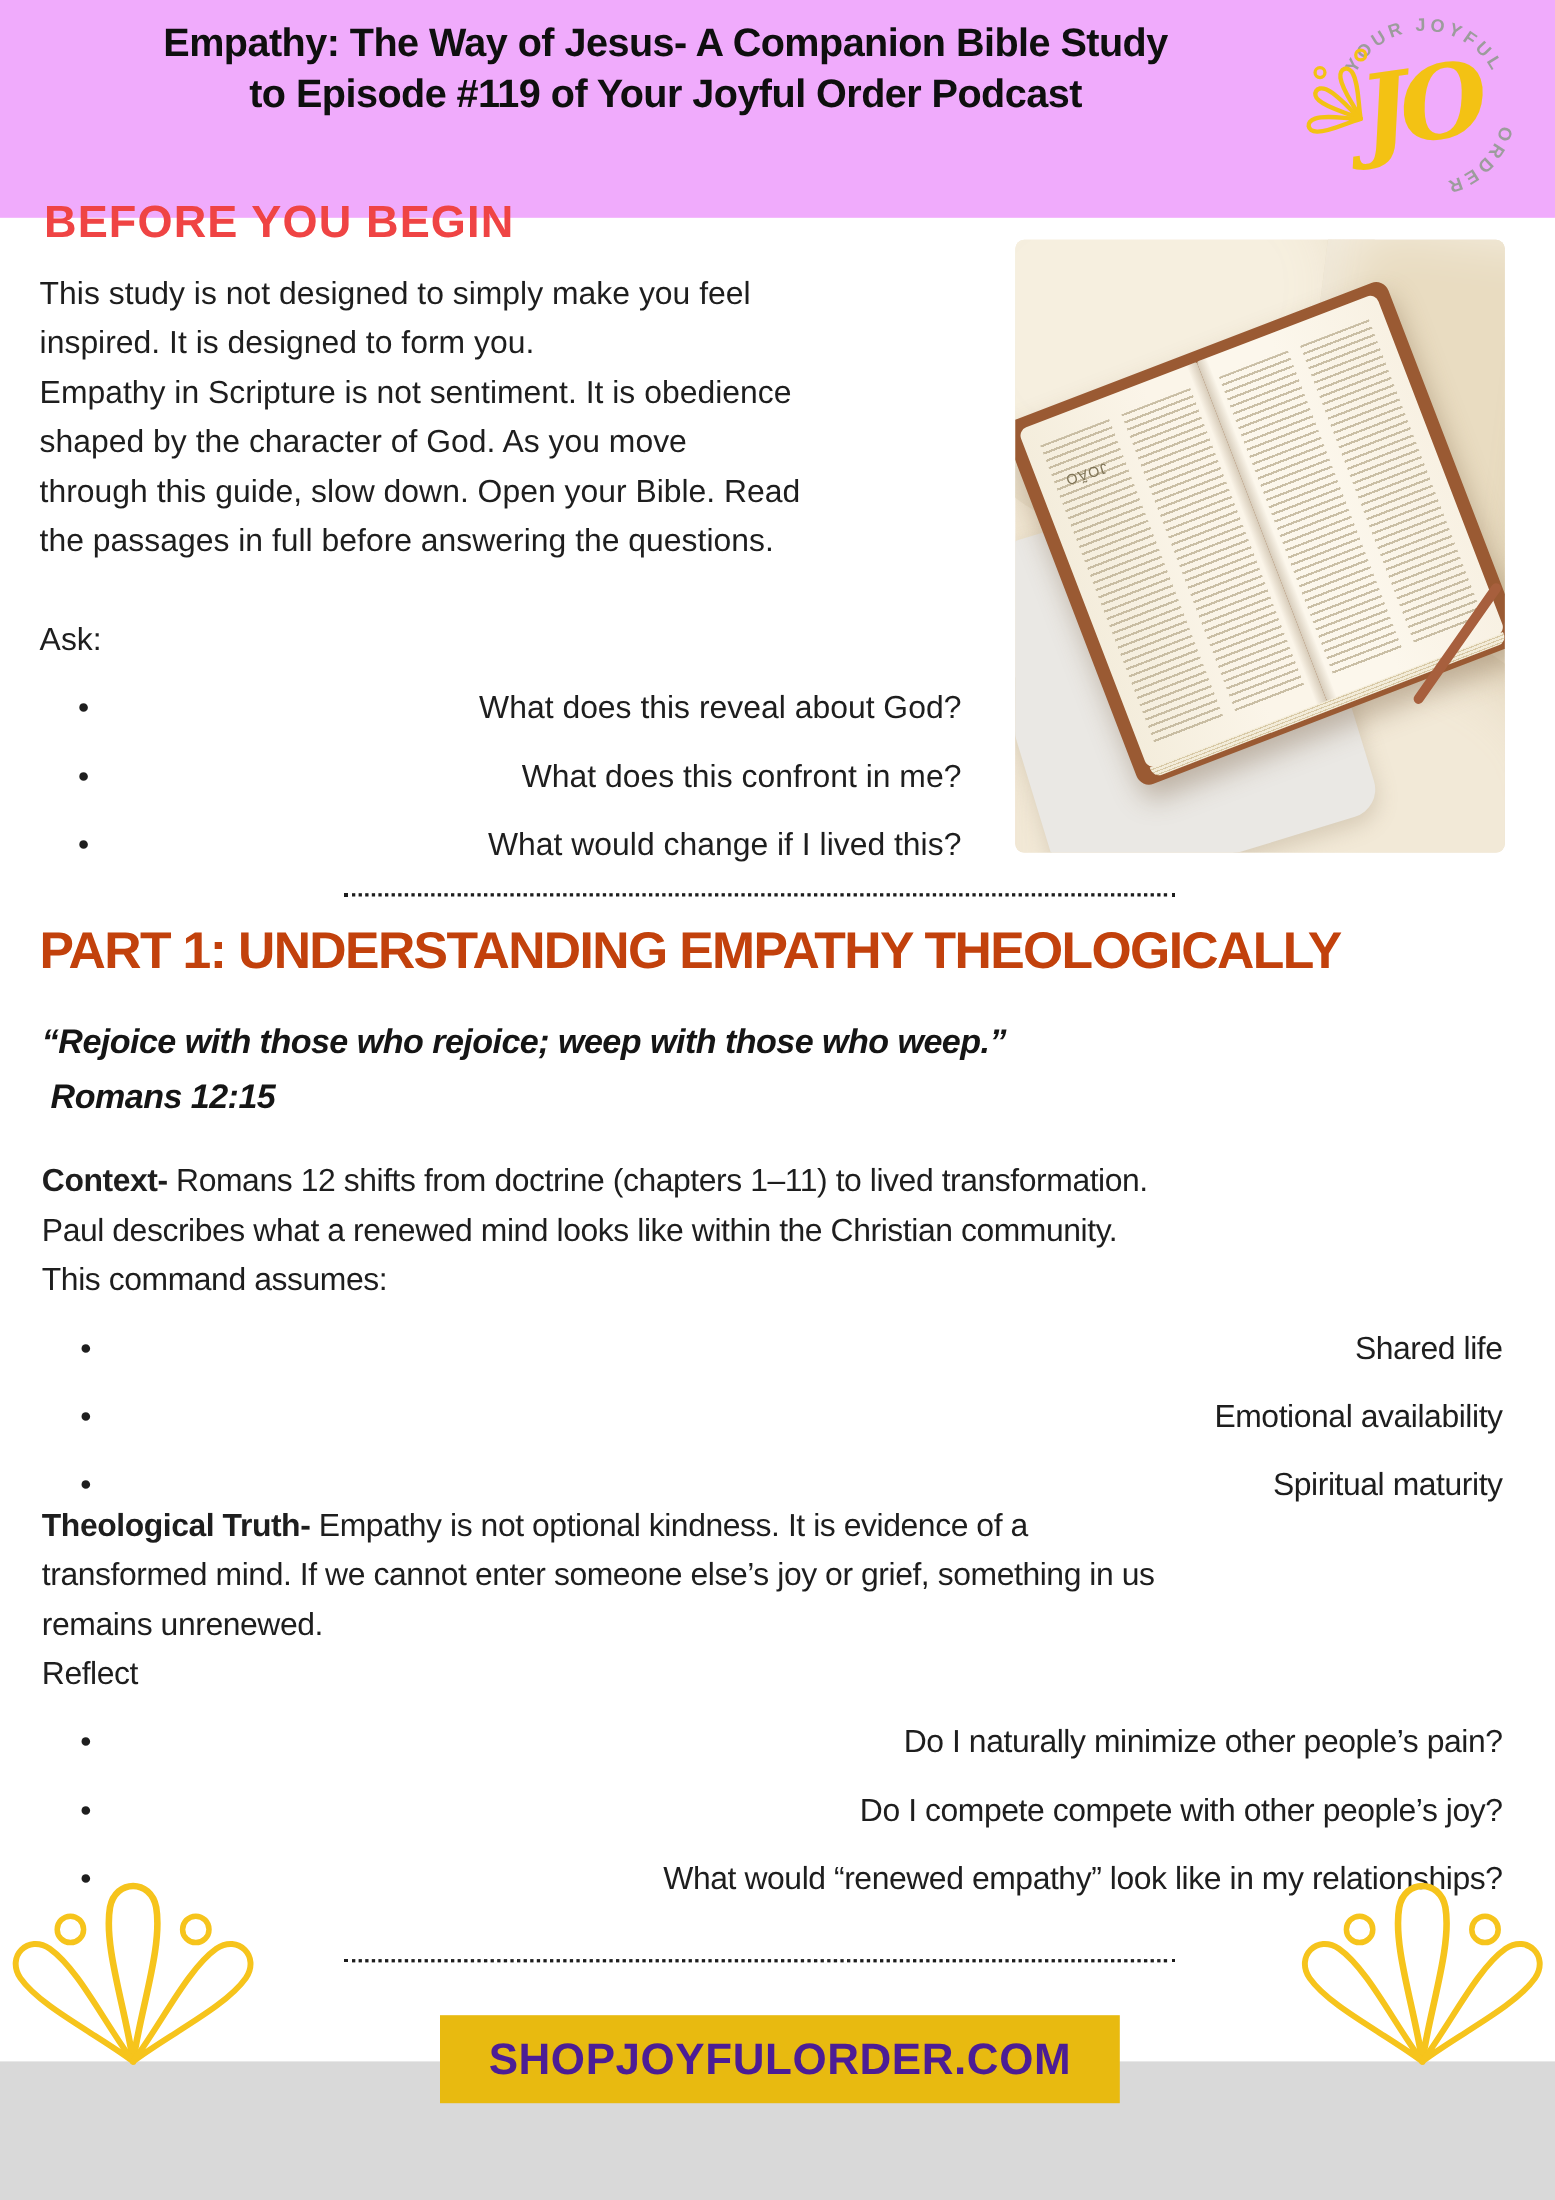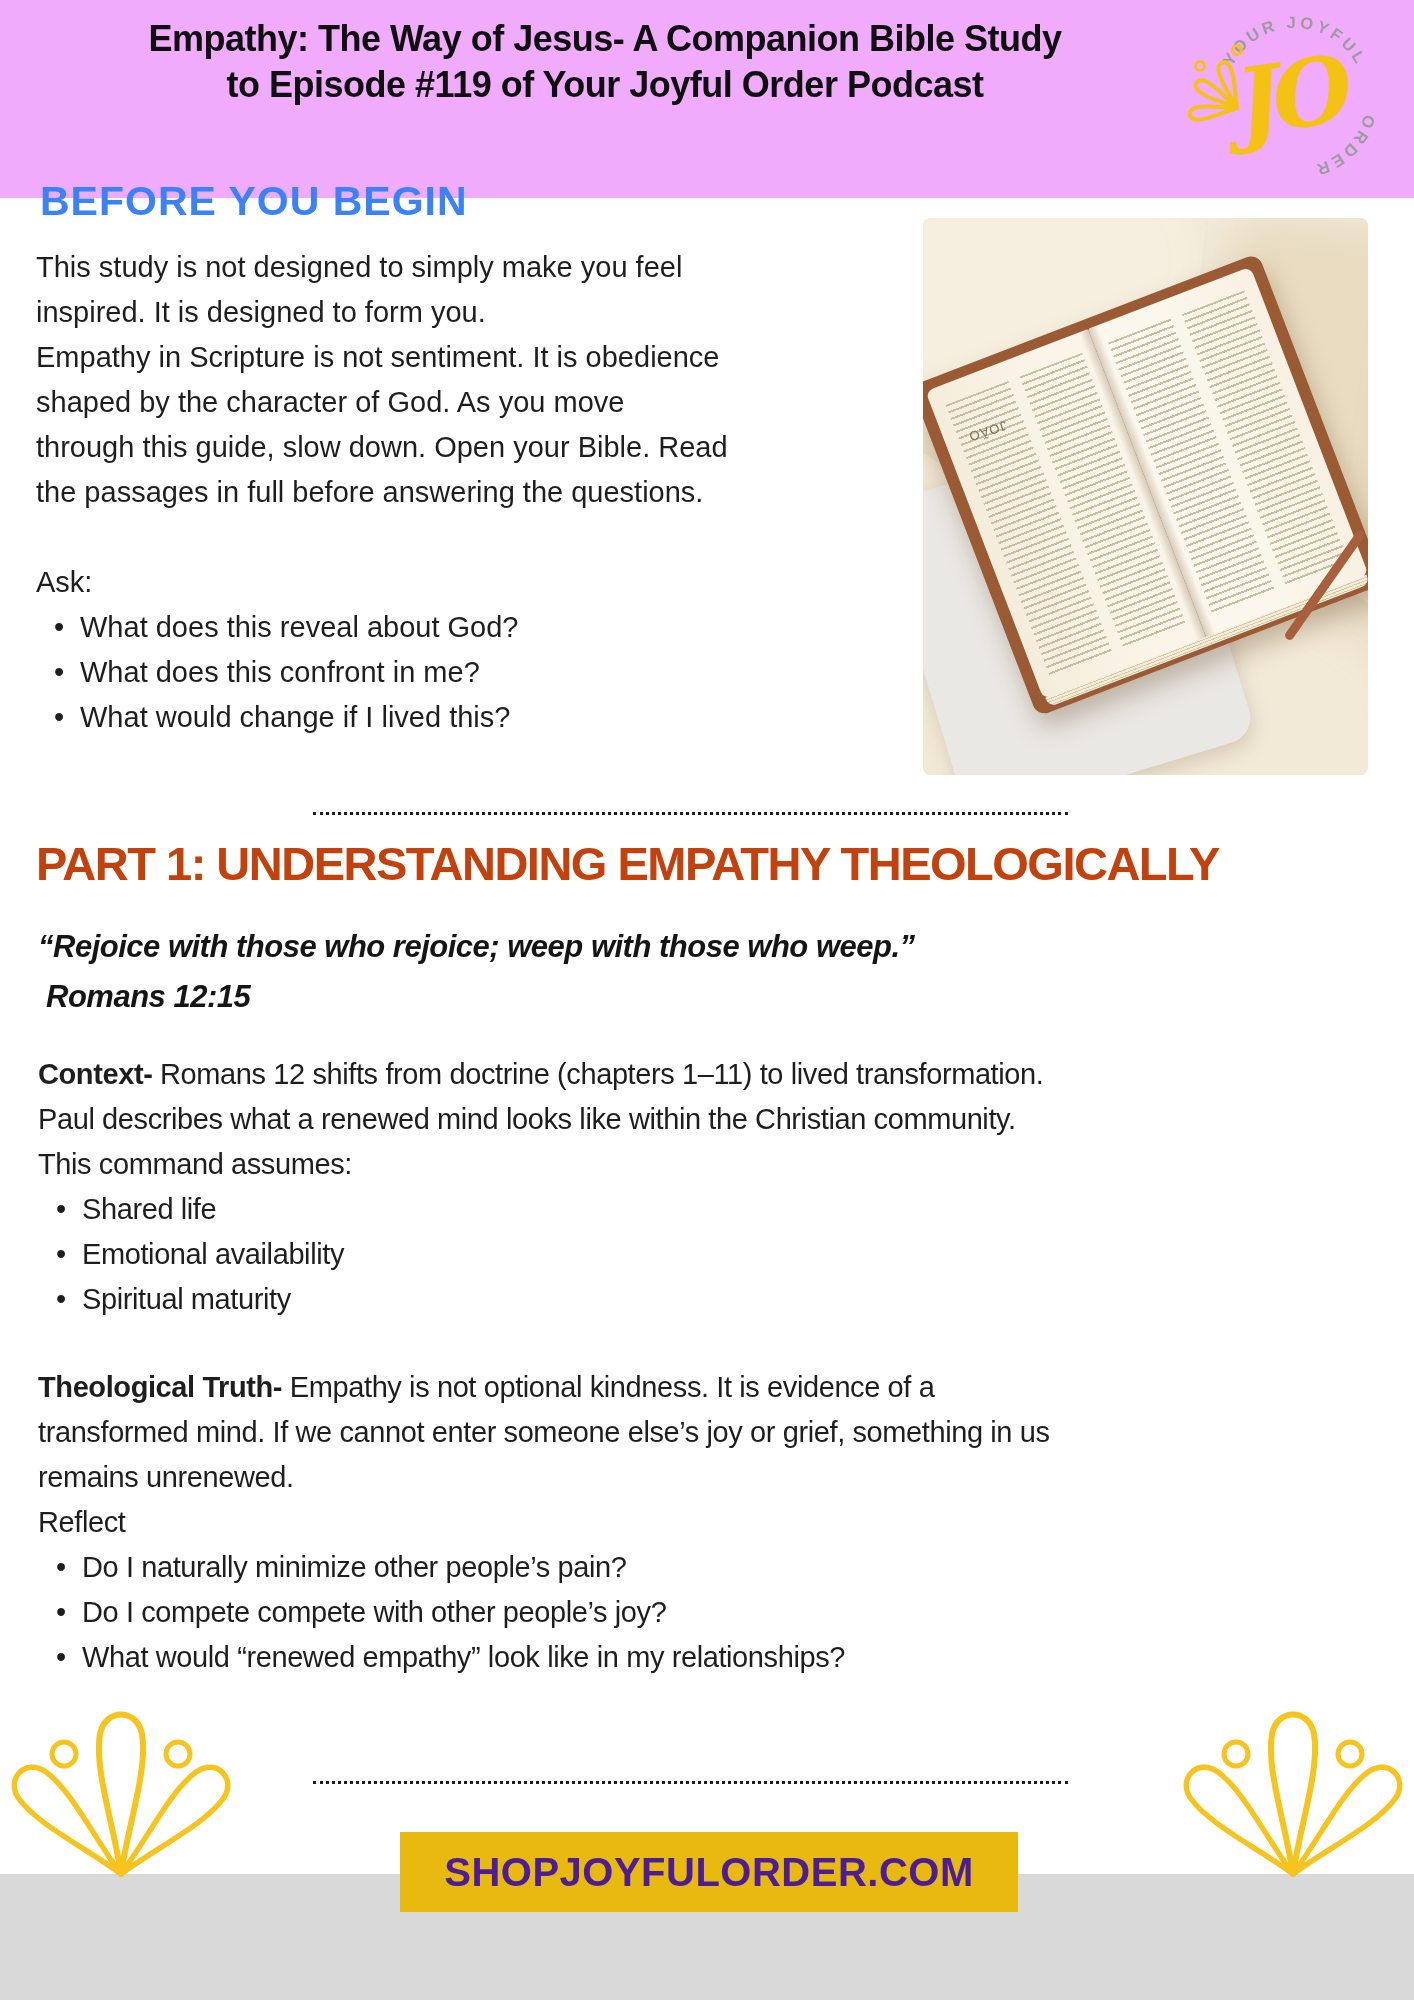--- a/index.html
+++ b/index.html
@@ -17,7 +17,7 @@
   .logo text.arc{font-size:16.5px;font-weight:bold;letter-spacing:3.5px;fill:#9c9c9c;font-family:"Liberation Sans",sans-serif;}
   .logo text.mono{font-size:92px;font-style:italic;font-weight:bold;fill:#f3c214;font-family:"DejaVu Serif",serif;letter-spacing:-8px;}
   
-  .byb-heading{position:absolute;left:40px;top:178px;font-size:41px;font-weight:bold;letter-spacing:1px;color:#3b82f6;text-align:center;}
+  .byb-heading{position:absolute;left:40px;top:178px;font-size:41px;font-weight:bold;letter-spacing:1px;color:#ef4444;text-align:center;}
   .intro{position:absolute;left:36px;top:245px;width:855px;font-size:29px;line-height:45px;color:#1e1e1e;}
   .intro p{margin:0;white-space:pre-line;}
   .spacer45{height:45px;}

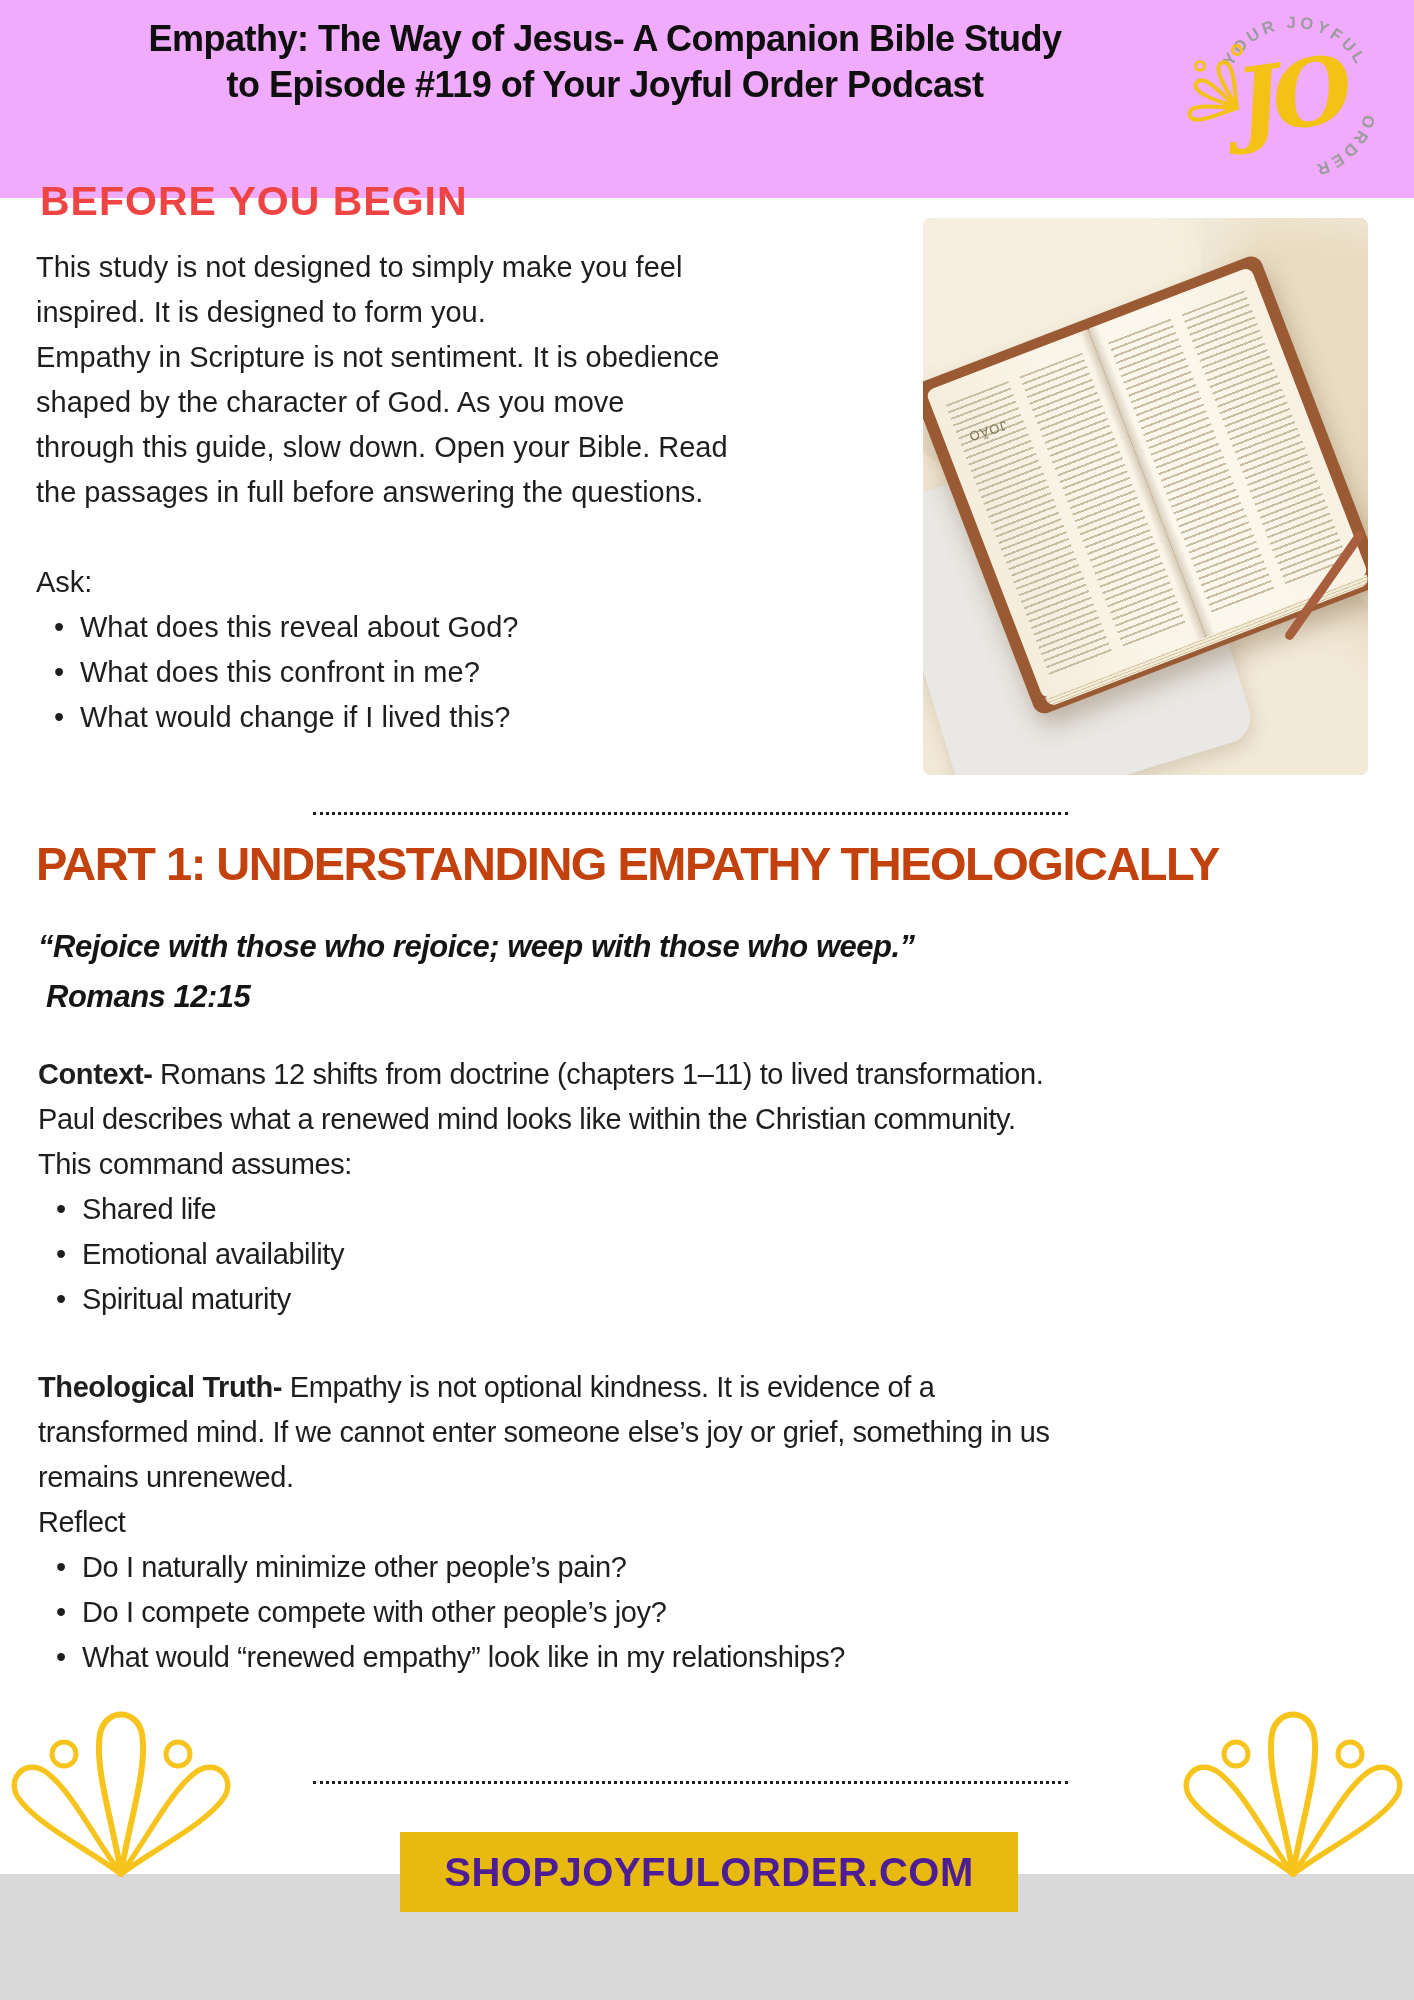--- a/index.html
+++ b/index.html
@@ -22,7 +22,7 @@
   .intro p{margin:0;white-space:pre-line;}
   .spacer45{height:45px;}
   ul.dots{list-style:none;margin:0;padding:0 0 0 44px;}
-  ul.dots li{position:relative;line-height:45px;margin:0;}
+  ul.dots li{position:relative;line-height:45px;margin:17px;text-align:right;}
   ul.dots li::before{content:"\2022";position:absolute;left:-26px;top:0;}
   
   .photo{position:absolute;left:923px;top:218px;width:445px;height:557px;border-radius:8px;overflow:hidden;

